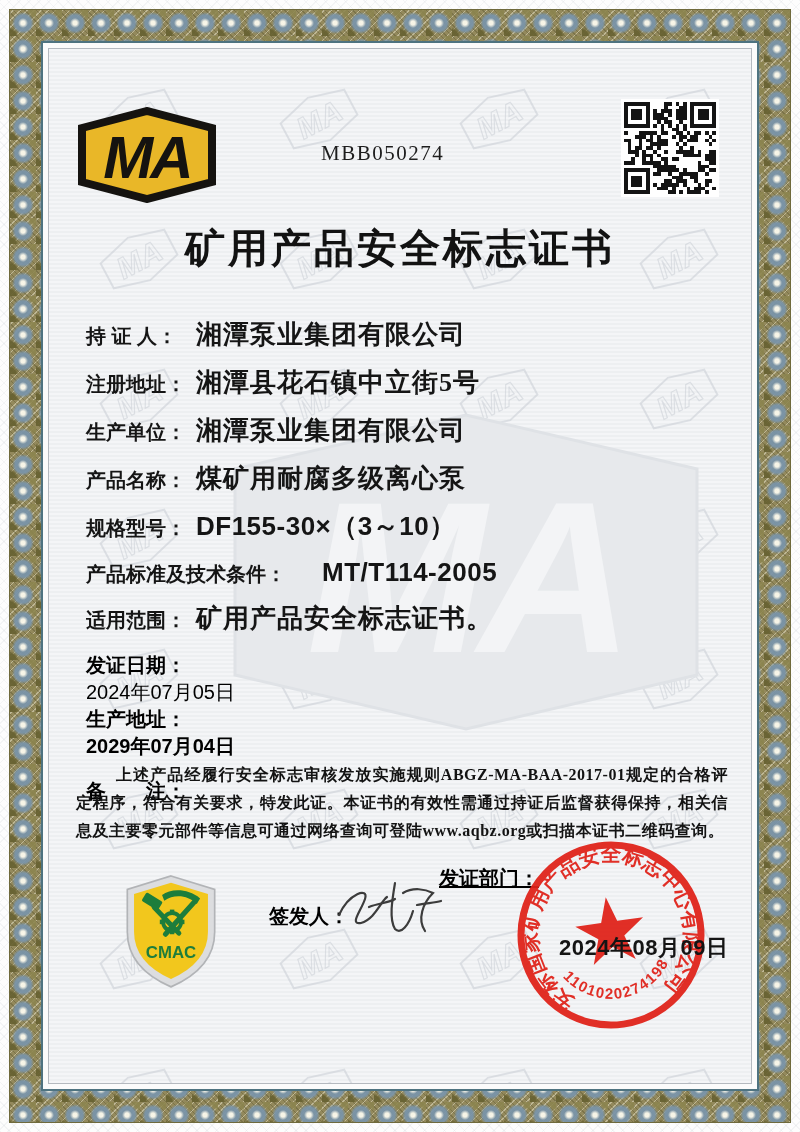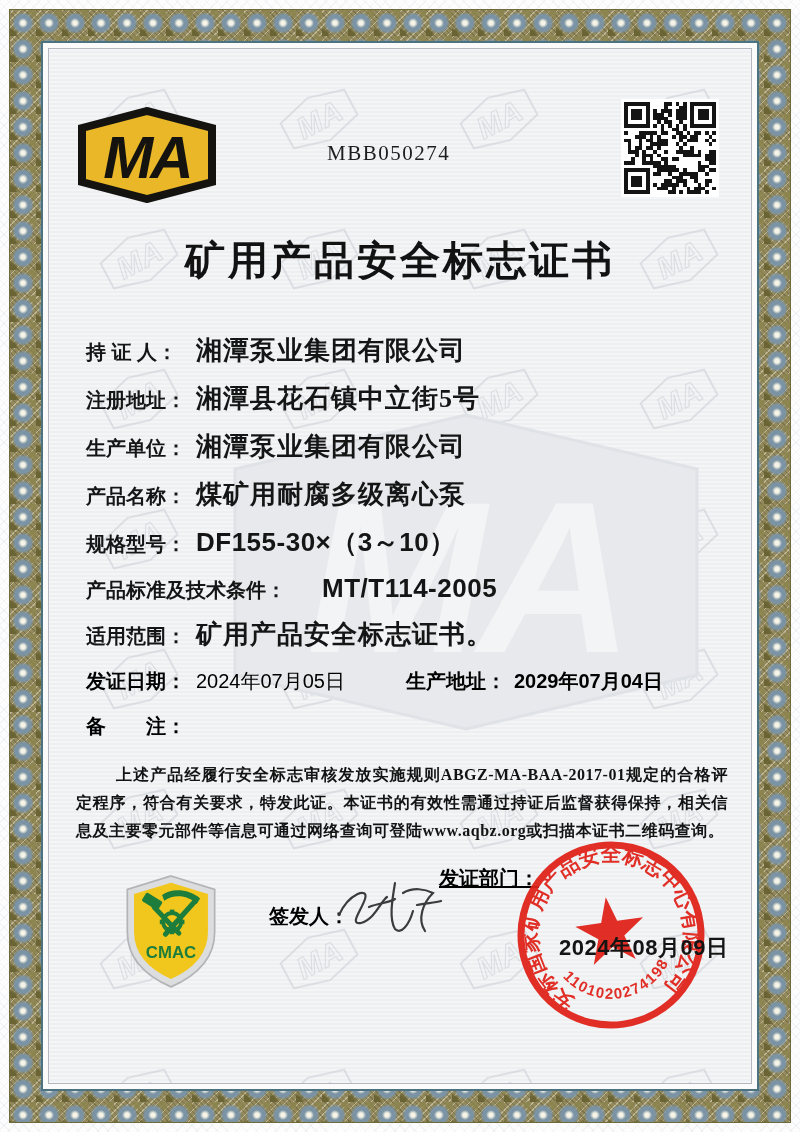--- a/index.html
+++ b/index.html
@@ -43,7 +43,7 @@
   .ma-logo { position:absolute; left:28px; top:58px; width:140px; height:96px; }
   .certno  { position:absolute; left:250px; top:92px; display:flex; align-items:baseline; }
   .certno .lbl { font-size:20px; font-weight:700; color:#161616; letter-spacing:1px; }
-  .certno .val { font-size:21px; margin-left:28px; color:#1d1d1d;
+  .certno .val { font-size:21px; margin-left:22px; color:#1d1d1d;
                  font-family:"Liberation Serif","DejaVu Serif",serif; letter-spacing:1.5px; }
   .qr { position:absolute; left:572px; top:50px; width:98px; height:98px; background:#fff; padding:3px; }
   .qr svg { width:100%; height:100%; shape-rendering:crispEdges; }

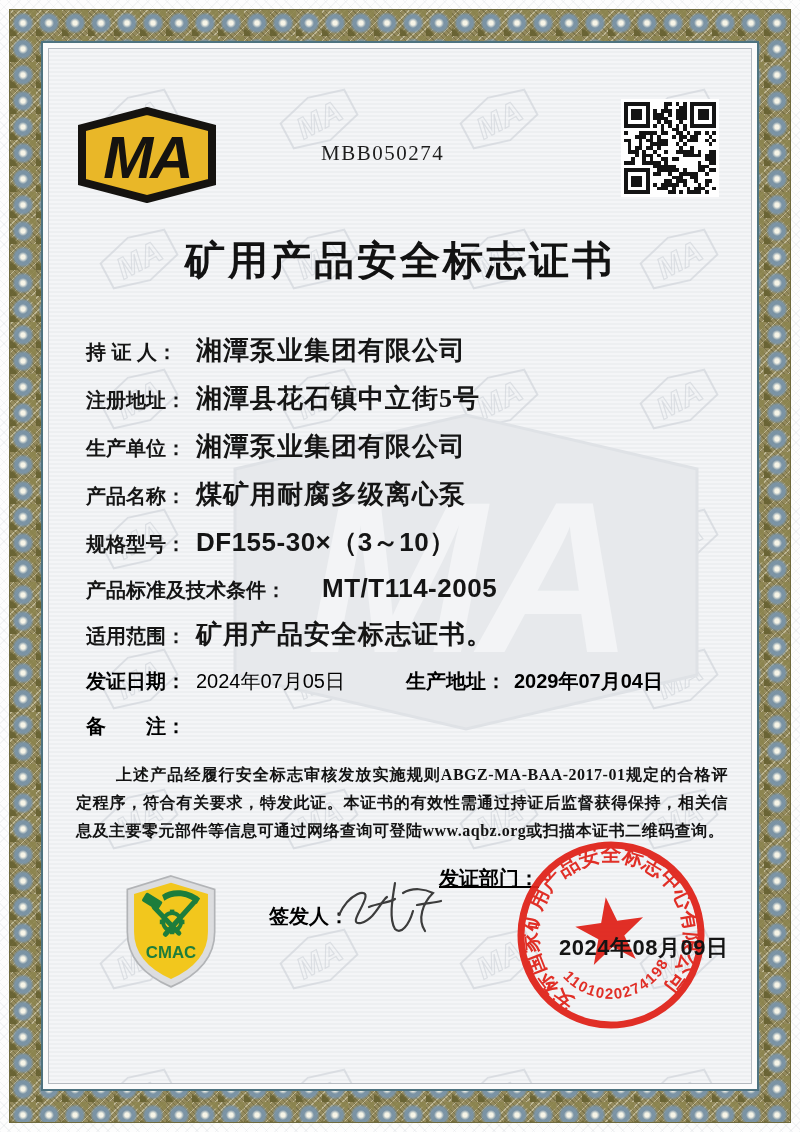--- a/index.html
+++ b/index.html
@@ -48,7 +48,7 @@
   .qr { position:absolute; left:572px; top:50px; width:98px; height:98px; background:#fff; padding:3px; }
   .qr svg { width:100%; height:100%; shape-rendering:crispEdges; }
 
-  .title { position:absolute; left:0; top:184px; width:100%; text-align:center;
+  .title { position:absolute; left:0; top:172px; width:100%; text-align:center;
            font-size:40px; font-weight:900; color:#121212; letter-spacing:3px; }
 
   .fields { position:absolute; left:37px; top:284px; width:640px; }

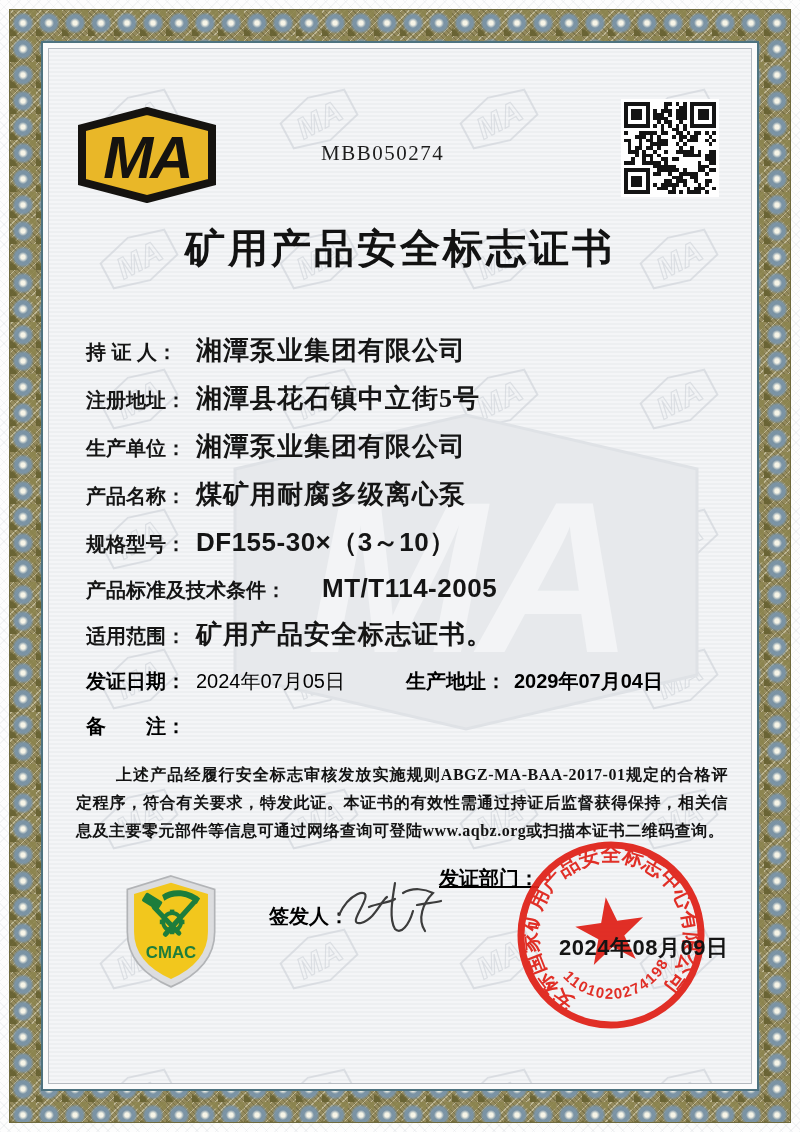--- a/index.html
+++ b/index.html
@@ -51,7 +51,7 @@
   .title { position:absolute; left:0; top:172px; width:100%; text-align:center;
            font-size:40px; font-weight:900; color:#121212; letter-spacing:3px; }
 
-  .fields { position:absolute; left:37px; top:284px; width:640px; }
+  .fields { position:absolute; left:37px; top:268px; width:640px; }
   .field-row { display:flex; align-items:baseline; margin-bottom:13px; }
   .flabel { width:110px; flex:none; font-size:20px; font-weight:700; color:#151515; white-space:nowrap; }
   .field-row.long .flabel { width:auto; margin-right:36px; }

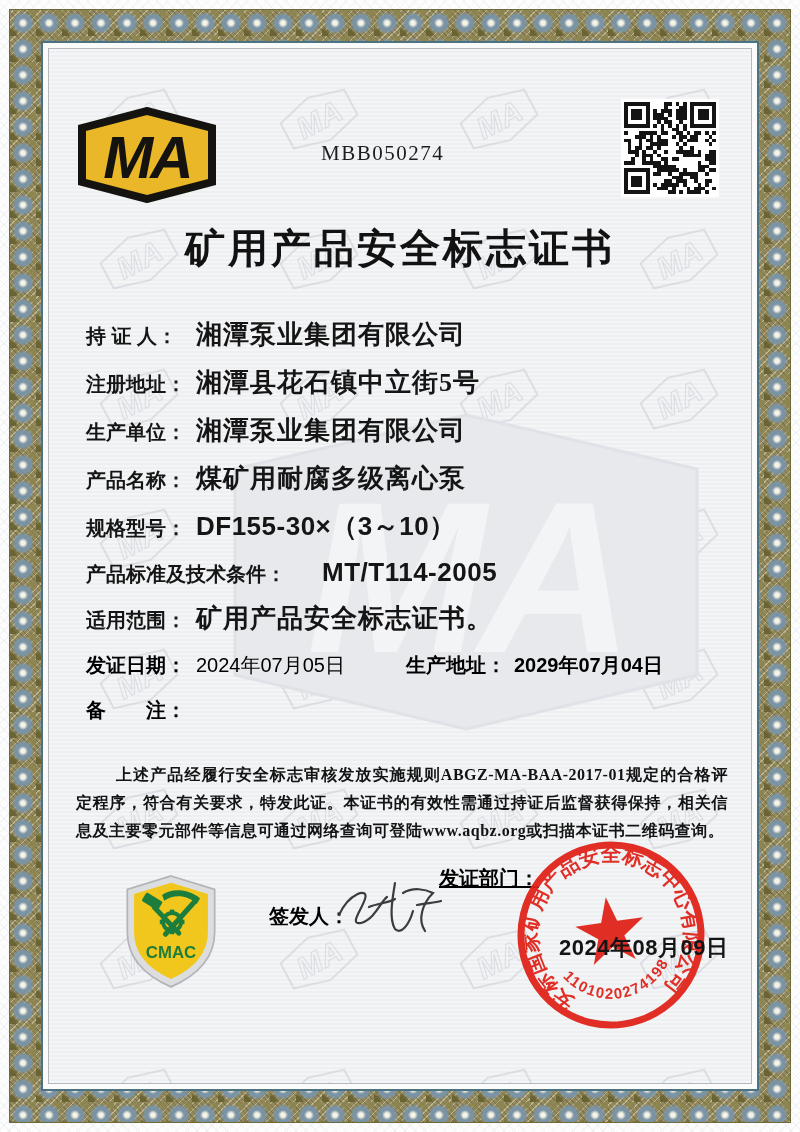--- a/index.html
+++ b/index.html
@@ -58,7 +58,7 @@
   .fvalue { font-size:26px; font-weight:700; color:#151515; letter-spacing:.5px; }
   .fvalue.kai { font-family:"Liberation Serif","DejaVu Serif",serif; letter-spacing:1px; }
 
-  .date-row { display:flex; align-items:baseline; margin-top:16px; }
+  .date-row { display:flex; align-items:baseline; margin-top:16px;flex-direction:column; }
   .date-row .dlabel { width:110px; flex:none; font-size:20px; font-weight:700; }
   .date-row .dvalue { width:210px; flex:none; font-size:20px; font-weight:400; }
   .date-row .dlabel2 { width:108px; flex:none; font-size:20px; font-weight:700; }

